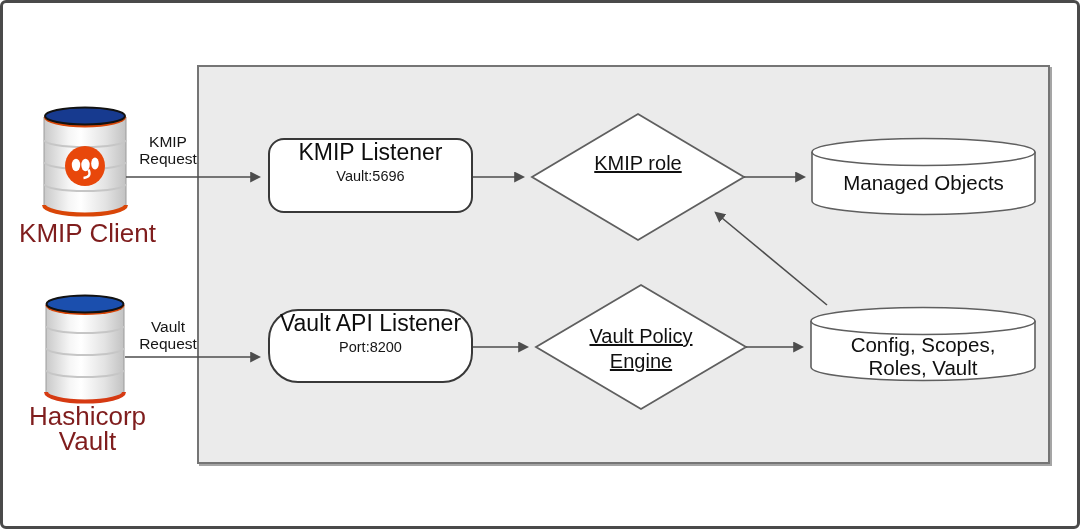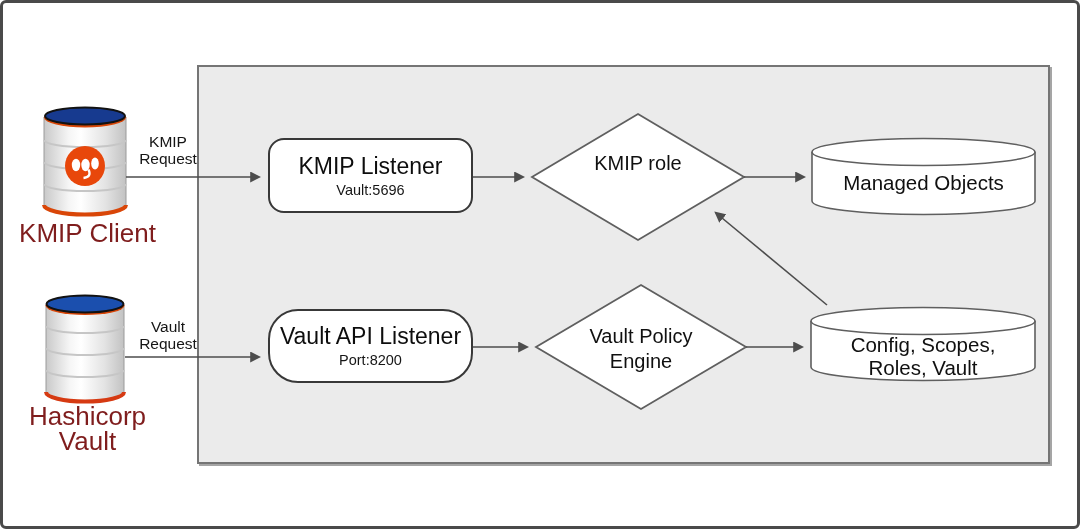--- a/index.html
+++ b/index.html
@@ -26,7 +26,7 @@
   .listener-box{
     position:absolute;background:#ffffff;border:2px solid #383838;
     border-radius:16px;box-sizing:border-box;
-    display:flex;flex-direction:column;align-items:center;justify-content:center;
+    display:flex;flex-direction:column;align-items:center;justify-content:flex-start;
     gap:5px;
   }
   .listener-title{font-size:23px;line-height:24px;color:#0d0d0d;}

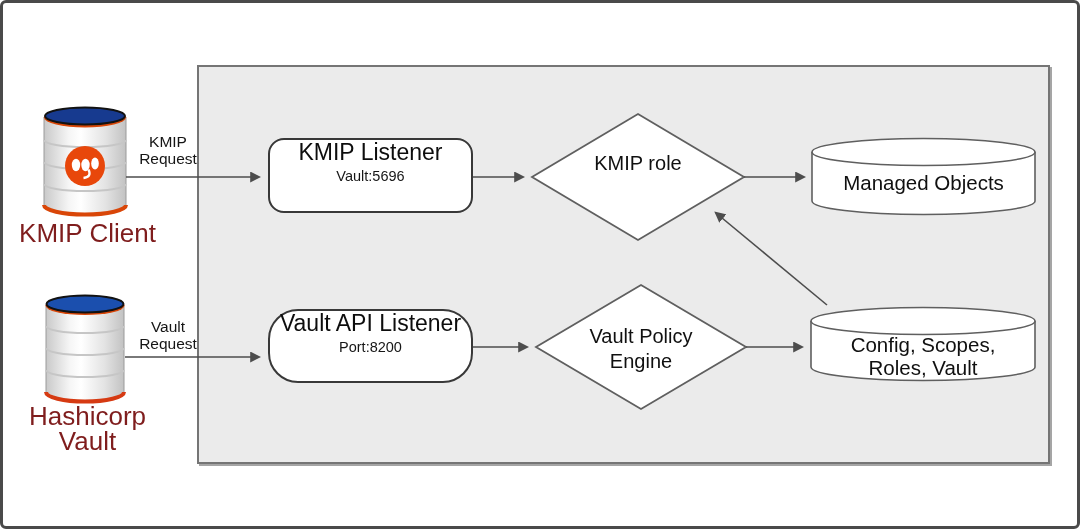--- a/index.html
+++ b/index.html
@@ -31,7 +31,7 @@
   }
   .listener-title{font-size:23px;line-height:24px;color:#0d0d0d;}
   .listener-sub{font-size:14.5px;line-height:15px;color:#161616;}
-  .diamond-label{font-size:20px;line-height:24px;color:#101010;}
+  .diamond-label{font-size:20px;line-height:24px;color:#101010;text-decoration:underline;}
   .cyl-label{font-size:20.5px;line-height:23px;color:#101010;}
 </style>
 </head>

